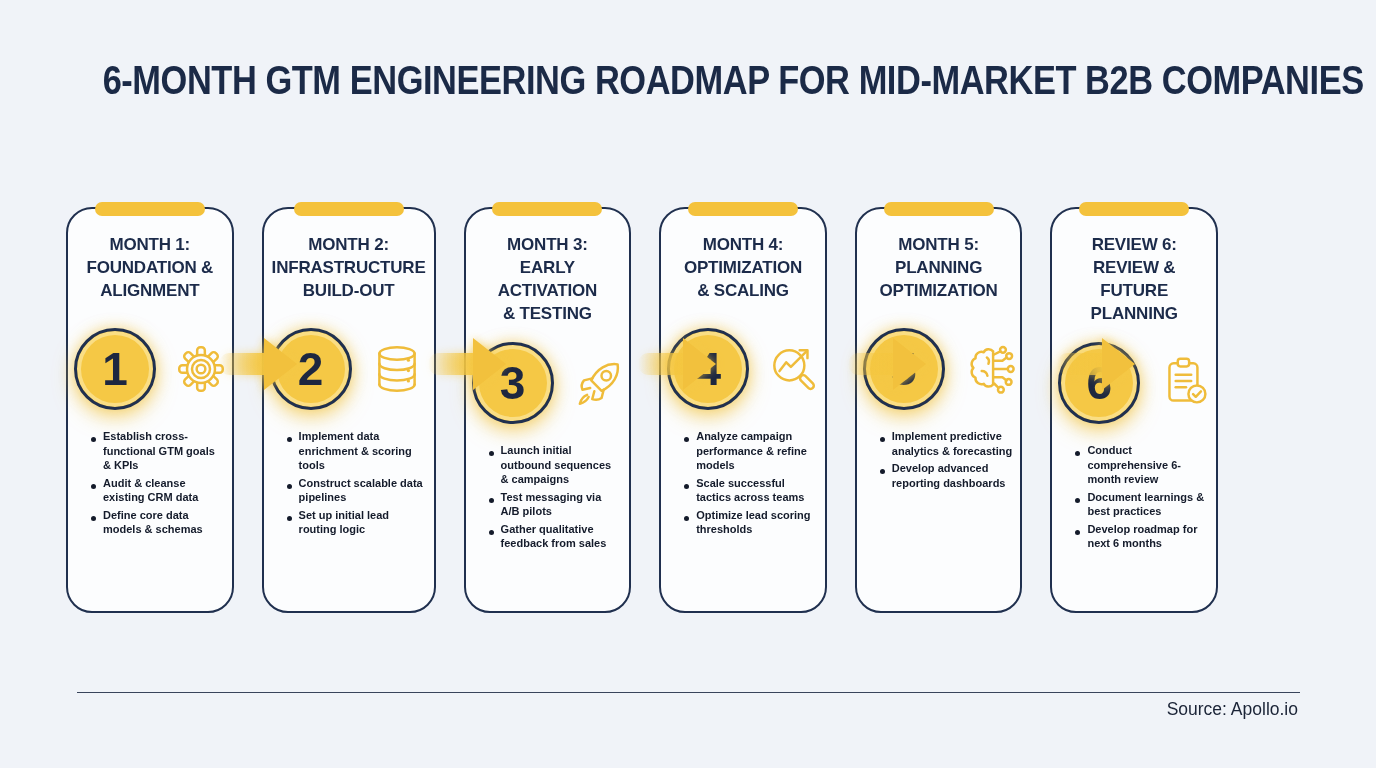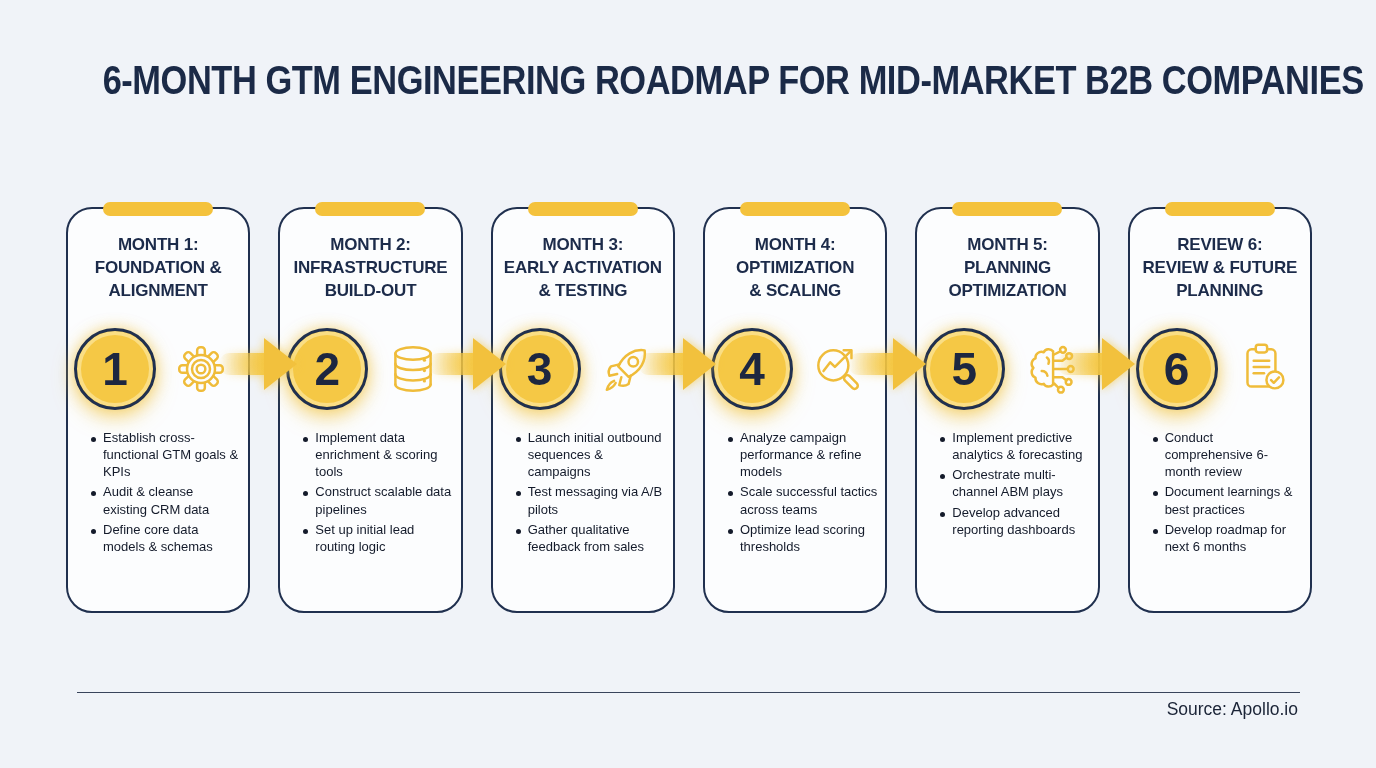--- a/index.html
+++ b/index.html
@@ -29,7 +29,7 @@
   .cards-wrap {
     position: absolute;
     left: 66px; top: 207px;
-    width: 1246px; height: 406px;
+    width: 1152px; height: 406px;
     display: flex;
     gap: 28px;
   }

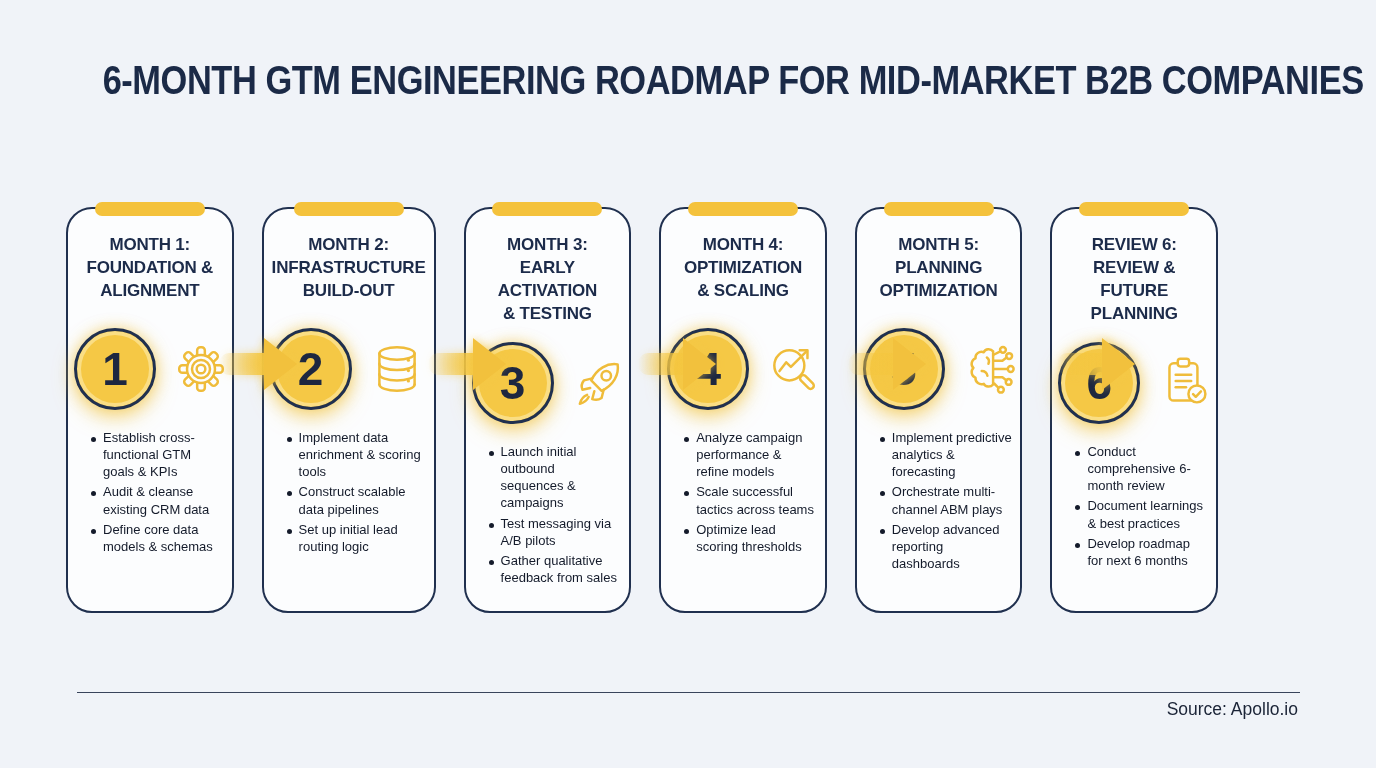--- a/index.html
+++ b/index.html
@@ -95,9 +95,10 @@
     margin-top: 8px;
     list-style: none;
     padding: 0 8px 0 22px;
-    font-size: 13px;
+    font-size: 11px;
     line-height: 1.32;
     color: #141B2B;
+    font-weight: bold;
   }
   .bullets li { position: relative; padding-left: 13px; margin-bottom: 3px; }
   .bullets li::before {

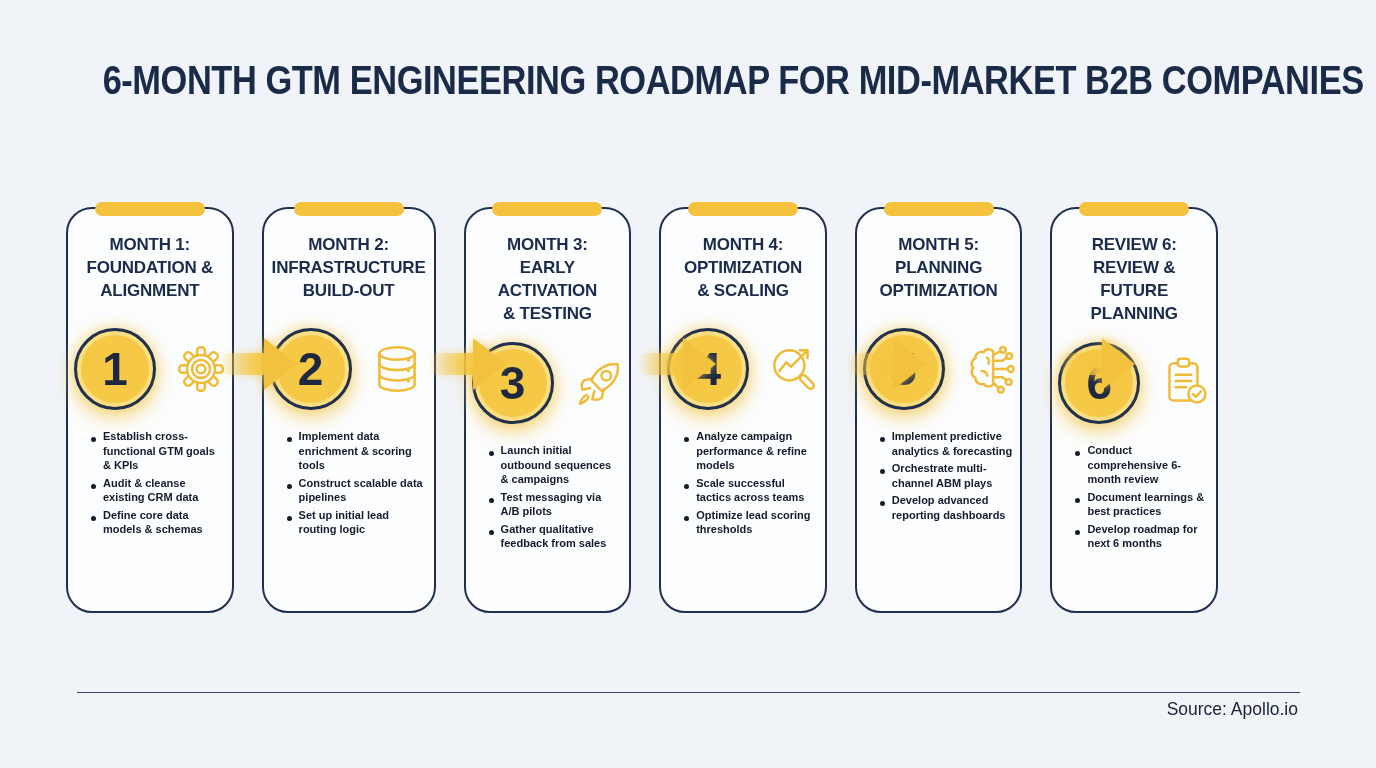--- a/index.html
+++ b/index.html
@@ -313,7 +313,6 @@
     </div>
     <ul class="bullets">
       <li>Implement predictive analytics &amp; forecasting</li>
-      <li>Orchestrate multi-channel ABM plays</li>
       <li>Develop advanced reporting dashboards</li>
     </ul>
   </div>

